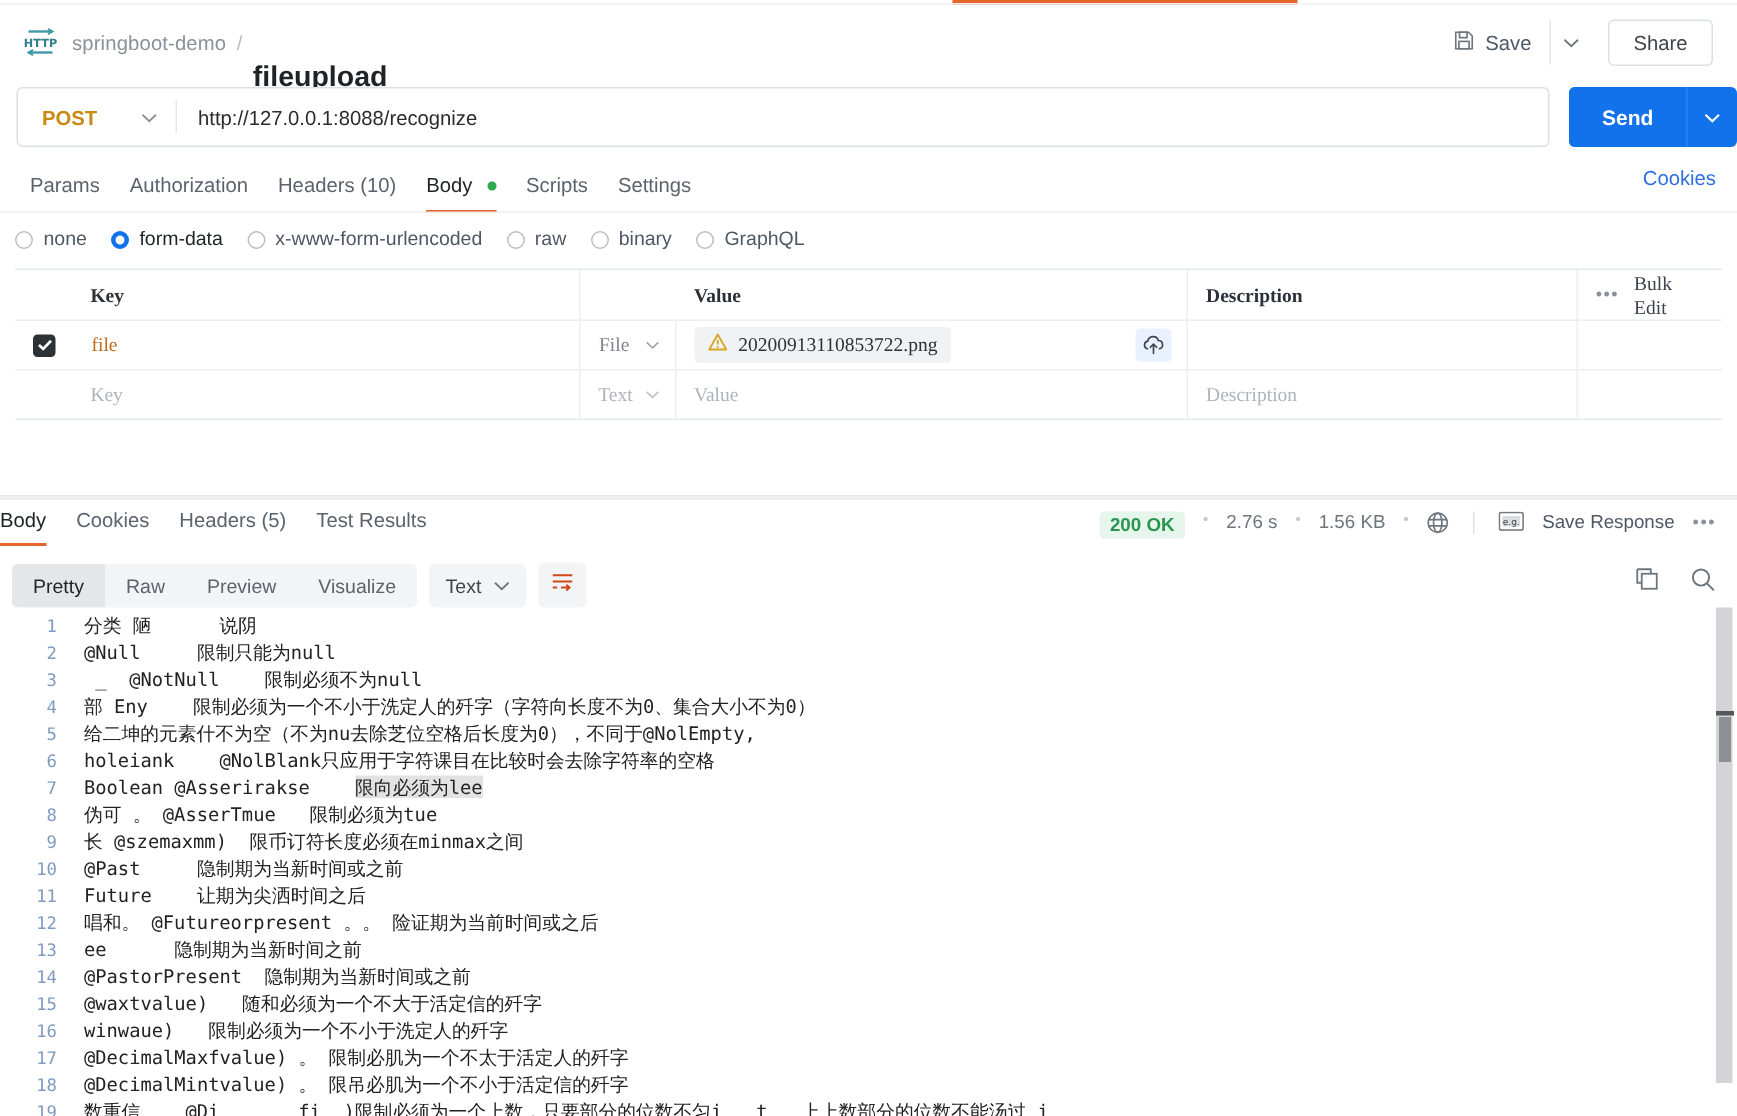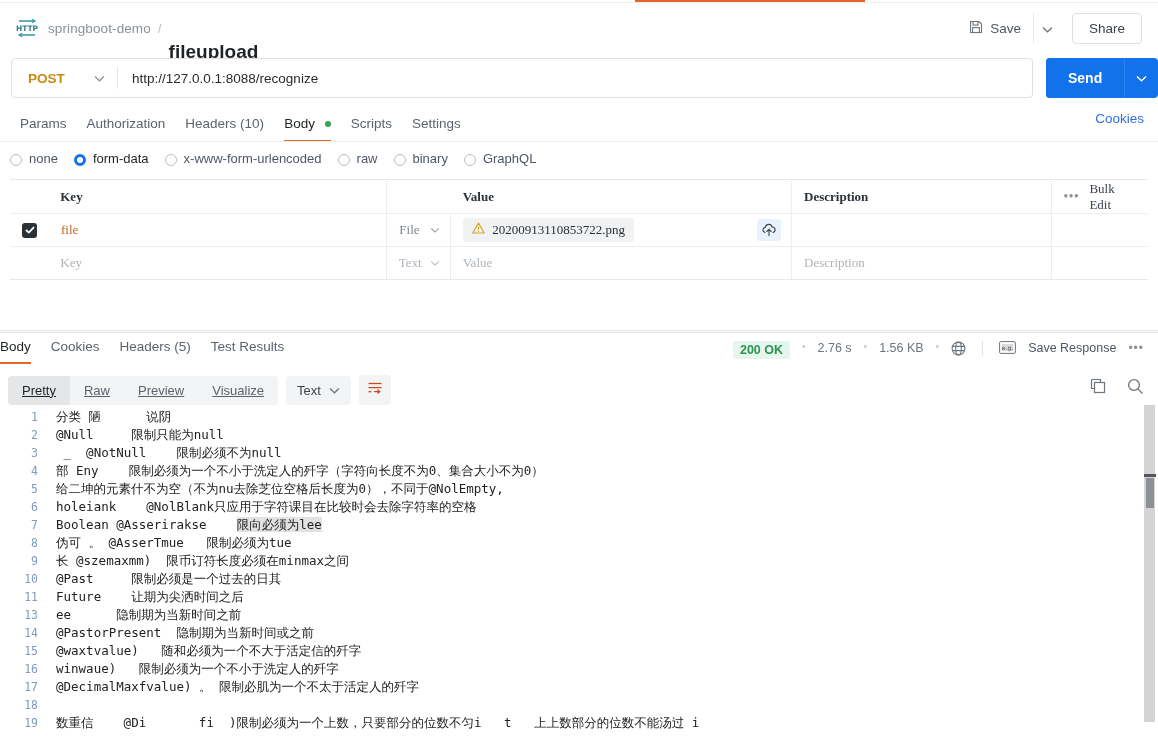--- a/index.html
+++ b/index.html
@@ -217,7 +217,7 @@
     display: flex; background: #f3f4f5; border-radius: 4px; overflow: hidden;
   }
   .seg-item {
-    font-size: 13px; color: #5b636d; padding: 7px 14px; cursor: pointer; text-decoration: underline;
+    font-size: 13px; color: #5b636d; padding: 7px 14px; cursor: pointer;
   }
   .seg-item.active { background: #e4e6e8; color: #1f2326; }
   .fmt-select {

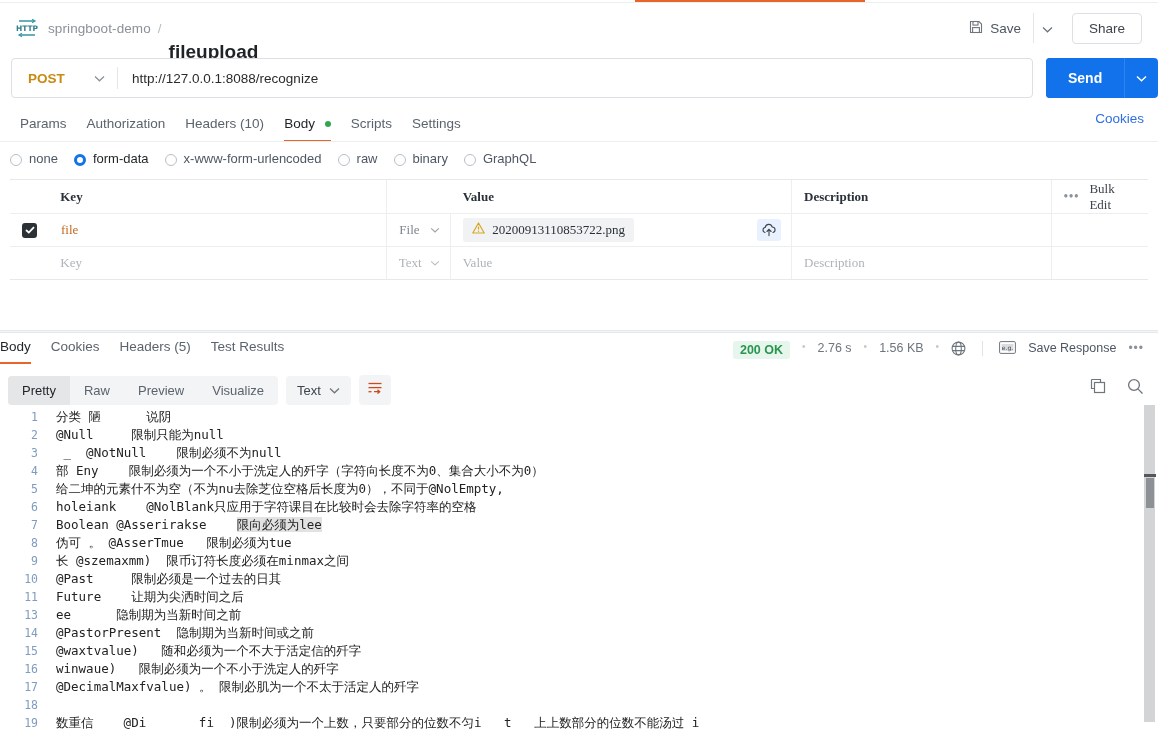--- a/index.html
+++ b/index.html
@@ -559,7 +559,7 @@
       </div>
       <div class="code-line">
         <span class="ln">10</span>
-        <span class="ltxt">@Past     限制必须是一个过去的日其</span>
+        <span class="ltxt">@Past     隐制期为当新时间或之前</span>
       </div>
       <div class="code-line">
         <span class="ln">11</span>

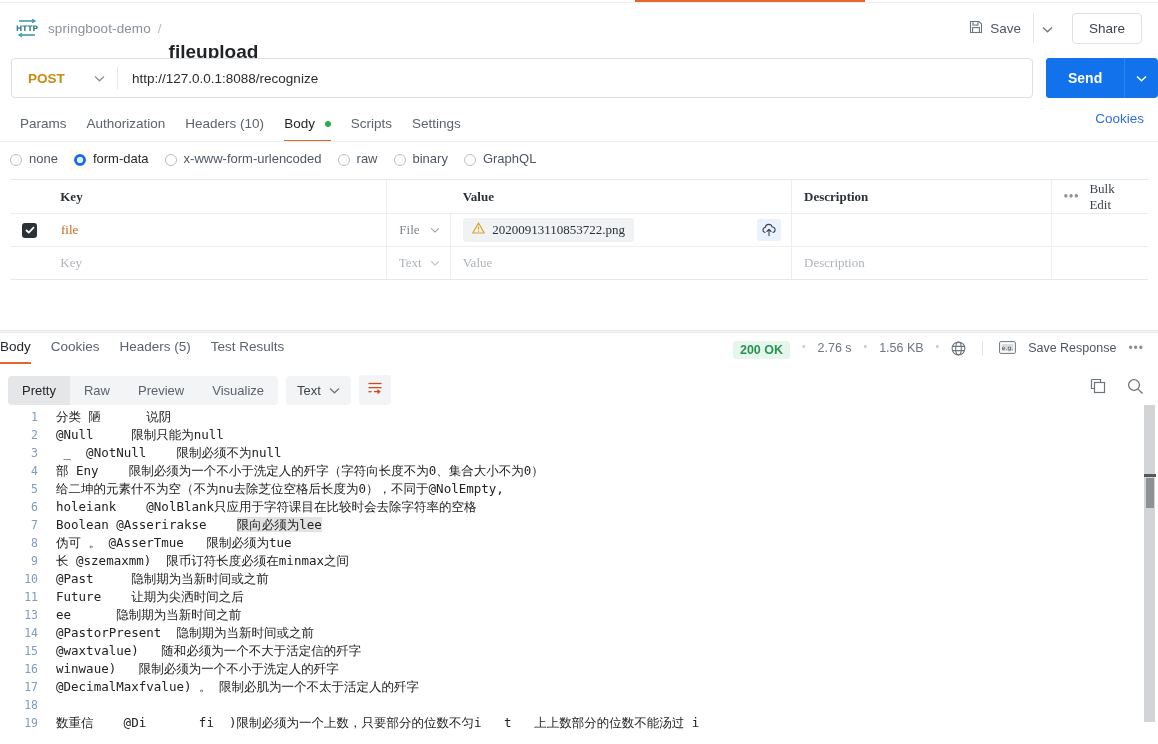--- a/index.html
+++ b/index.html
@@ -566,6 +566,10 @@
         <span class="ltxt">Future    让期为尖洒时间之后</span>
       </div>
       <div class="code-line">
+        <span class="ln">12</span>
+        <span class="ltxt">唱和。 @Futureorpresent 。。 险证期为当前时间或之后</span>
+      </div>
+      <div class="code-line">
         <span class="ln">13</span>
         <span class="ltxt">ee      隐制期为当新时间之前</span>
       </div>

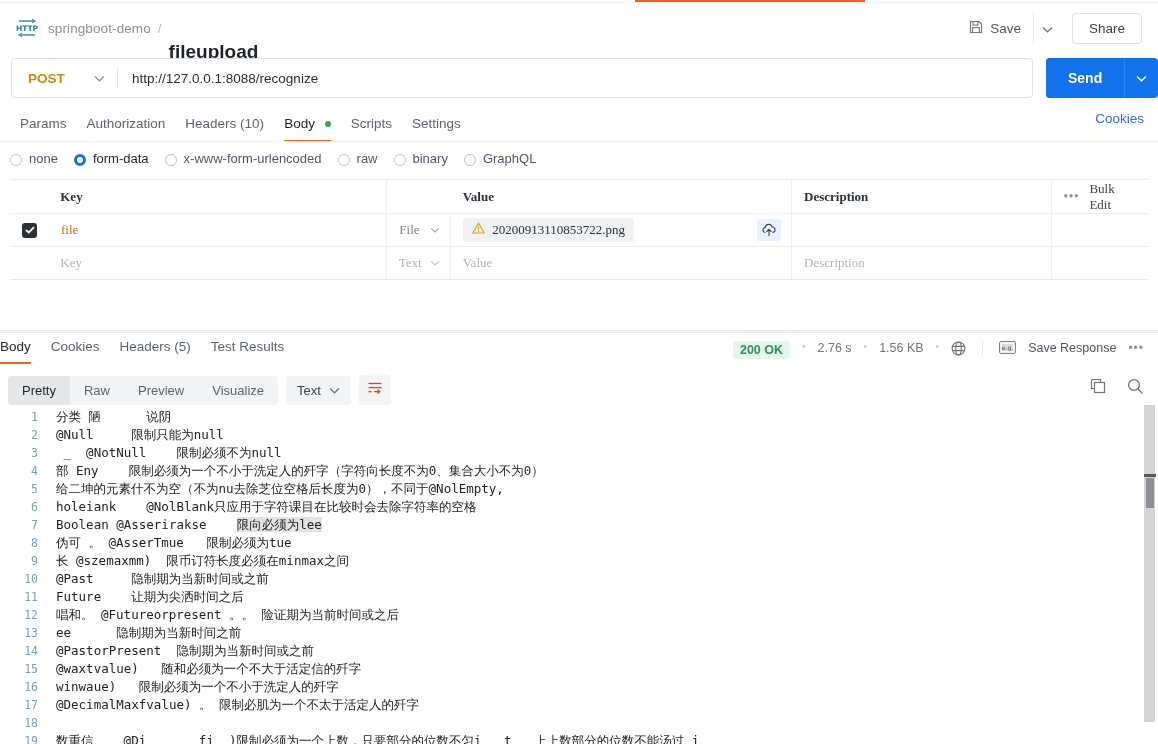--- a/index.html
+++ b/index.html
@@ -591,6 +591,7 @@
       </div>
       <div class="code-line">
         <span class="ln">18</span>
+        <span class="ltxt">@DecimalMintvalue) 。 限吊必肌为一个不小于活定信的歼字</span>
       </div>
       <div class="code-line">
         <span class="ln">19</span>

